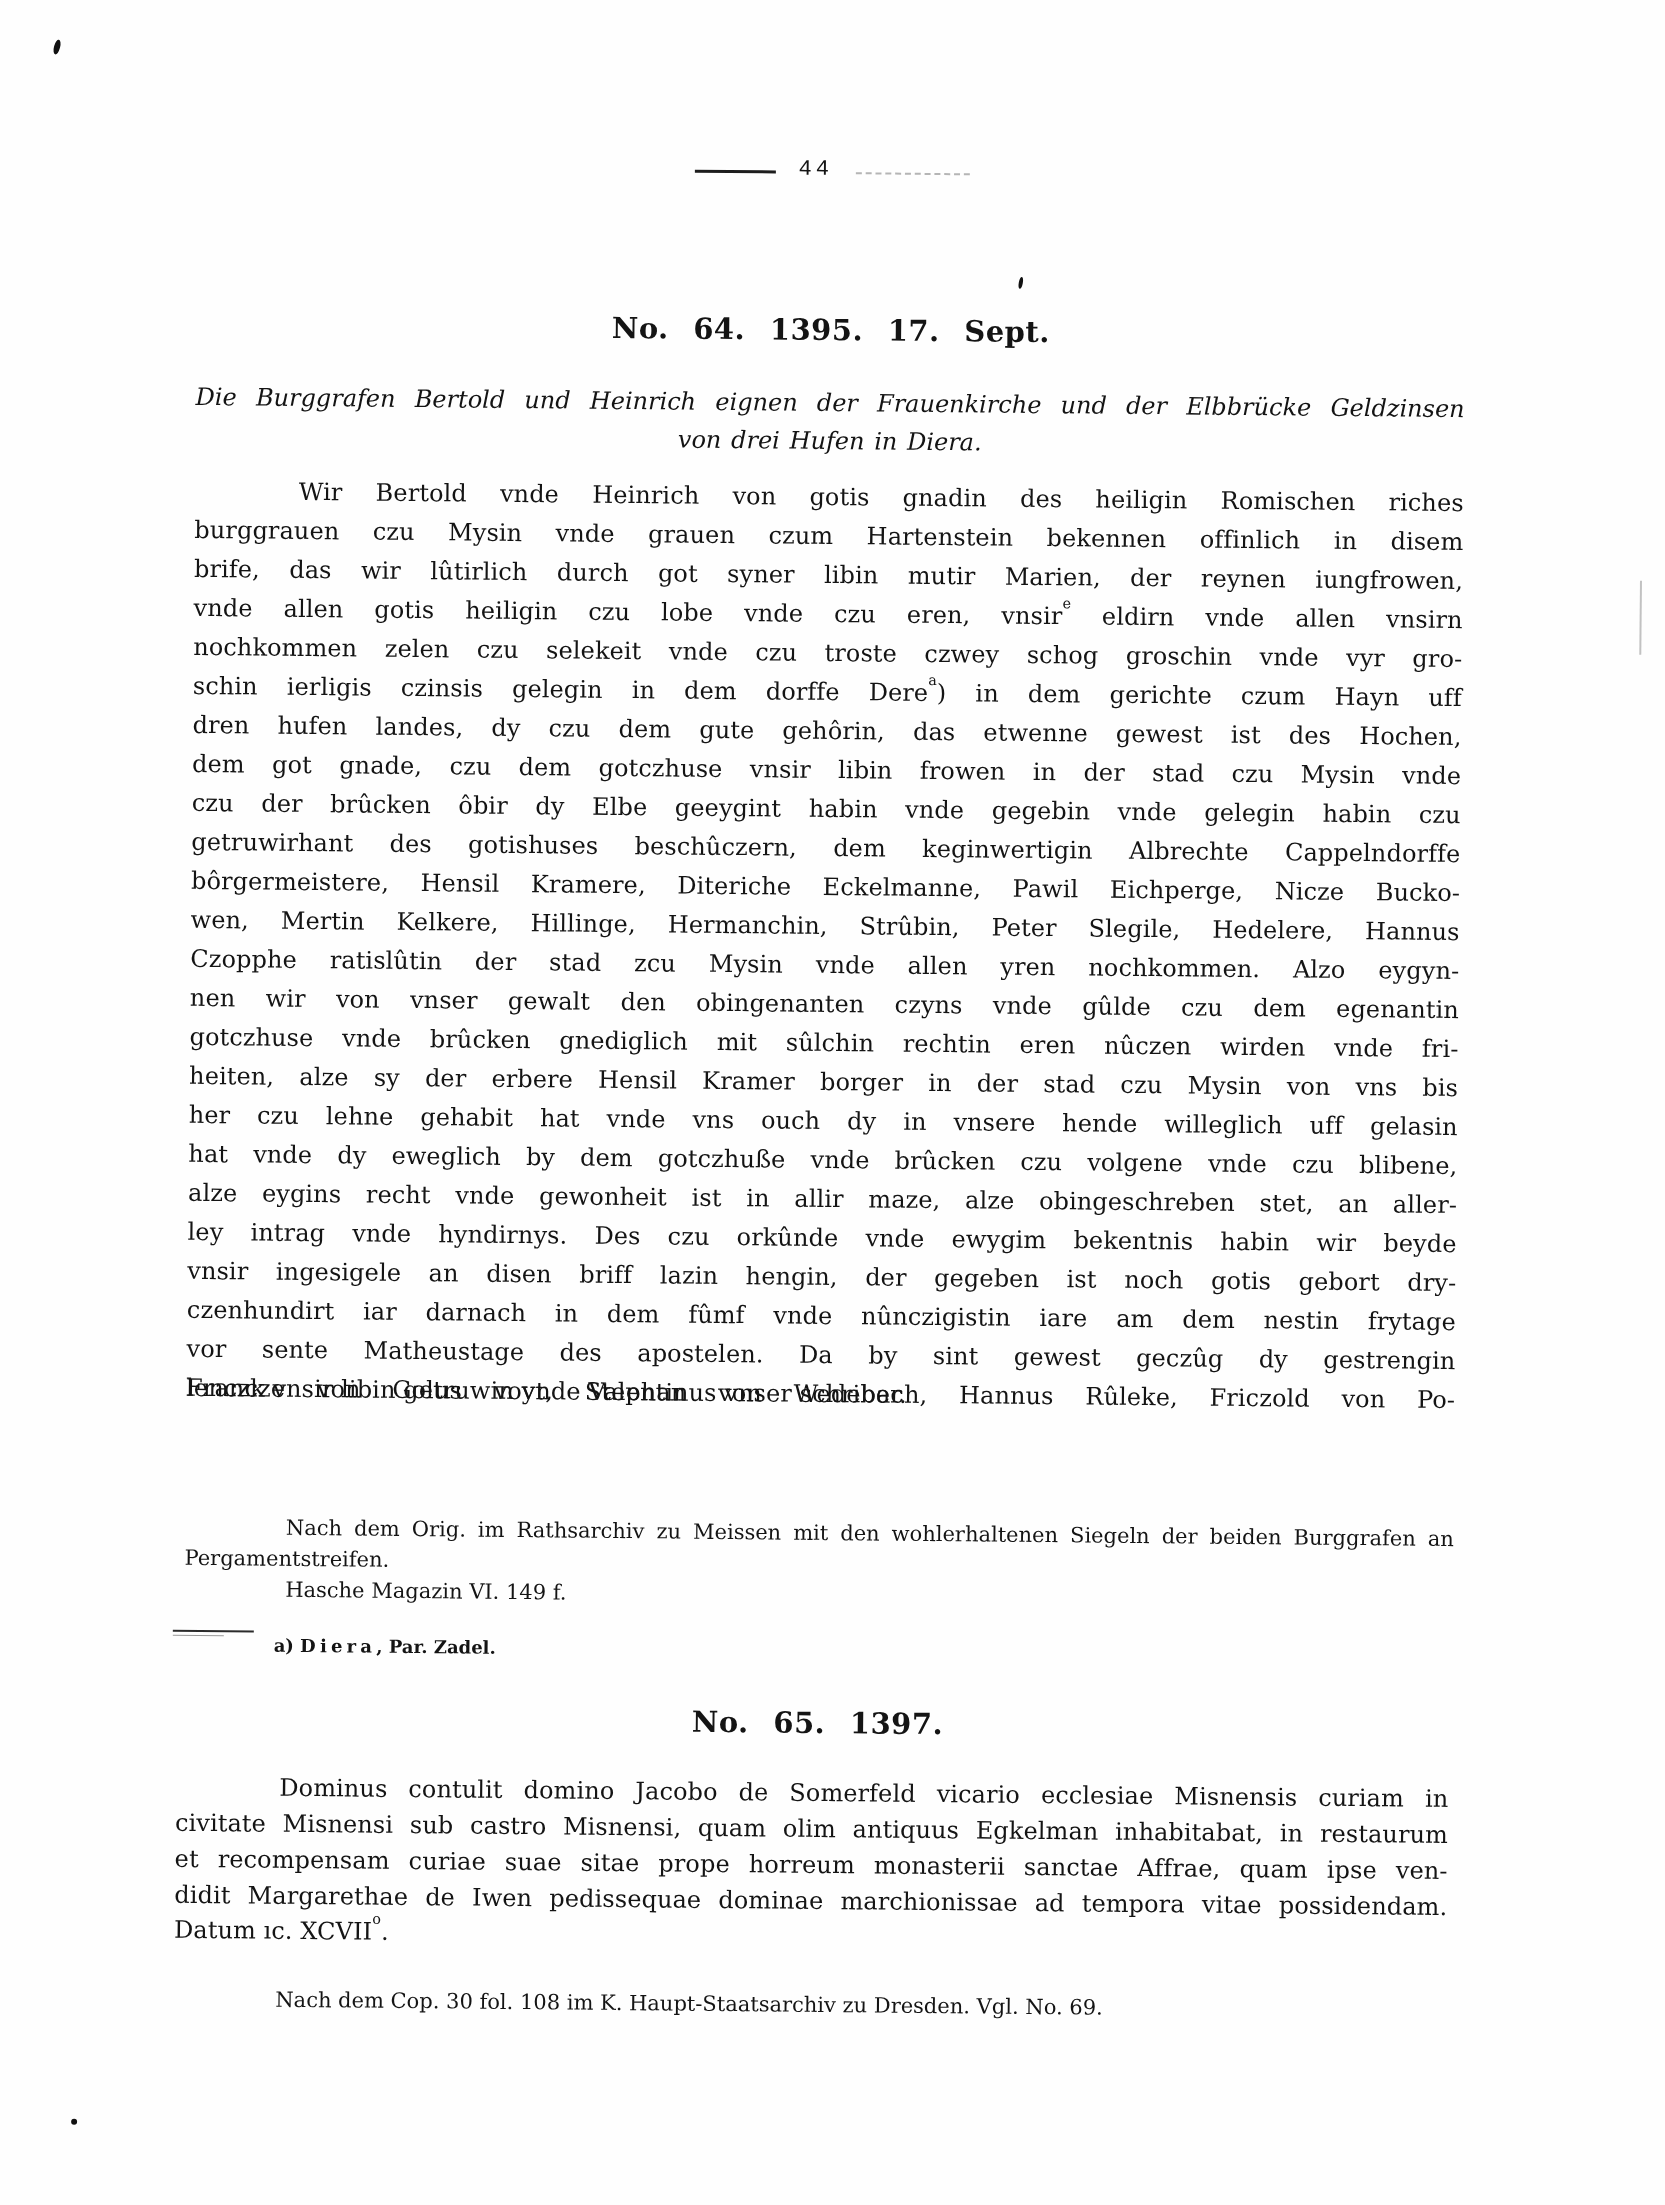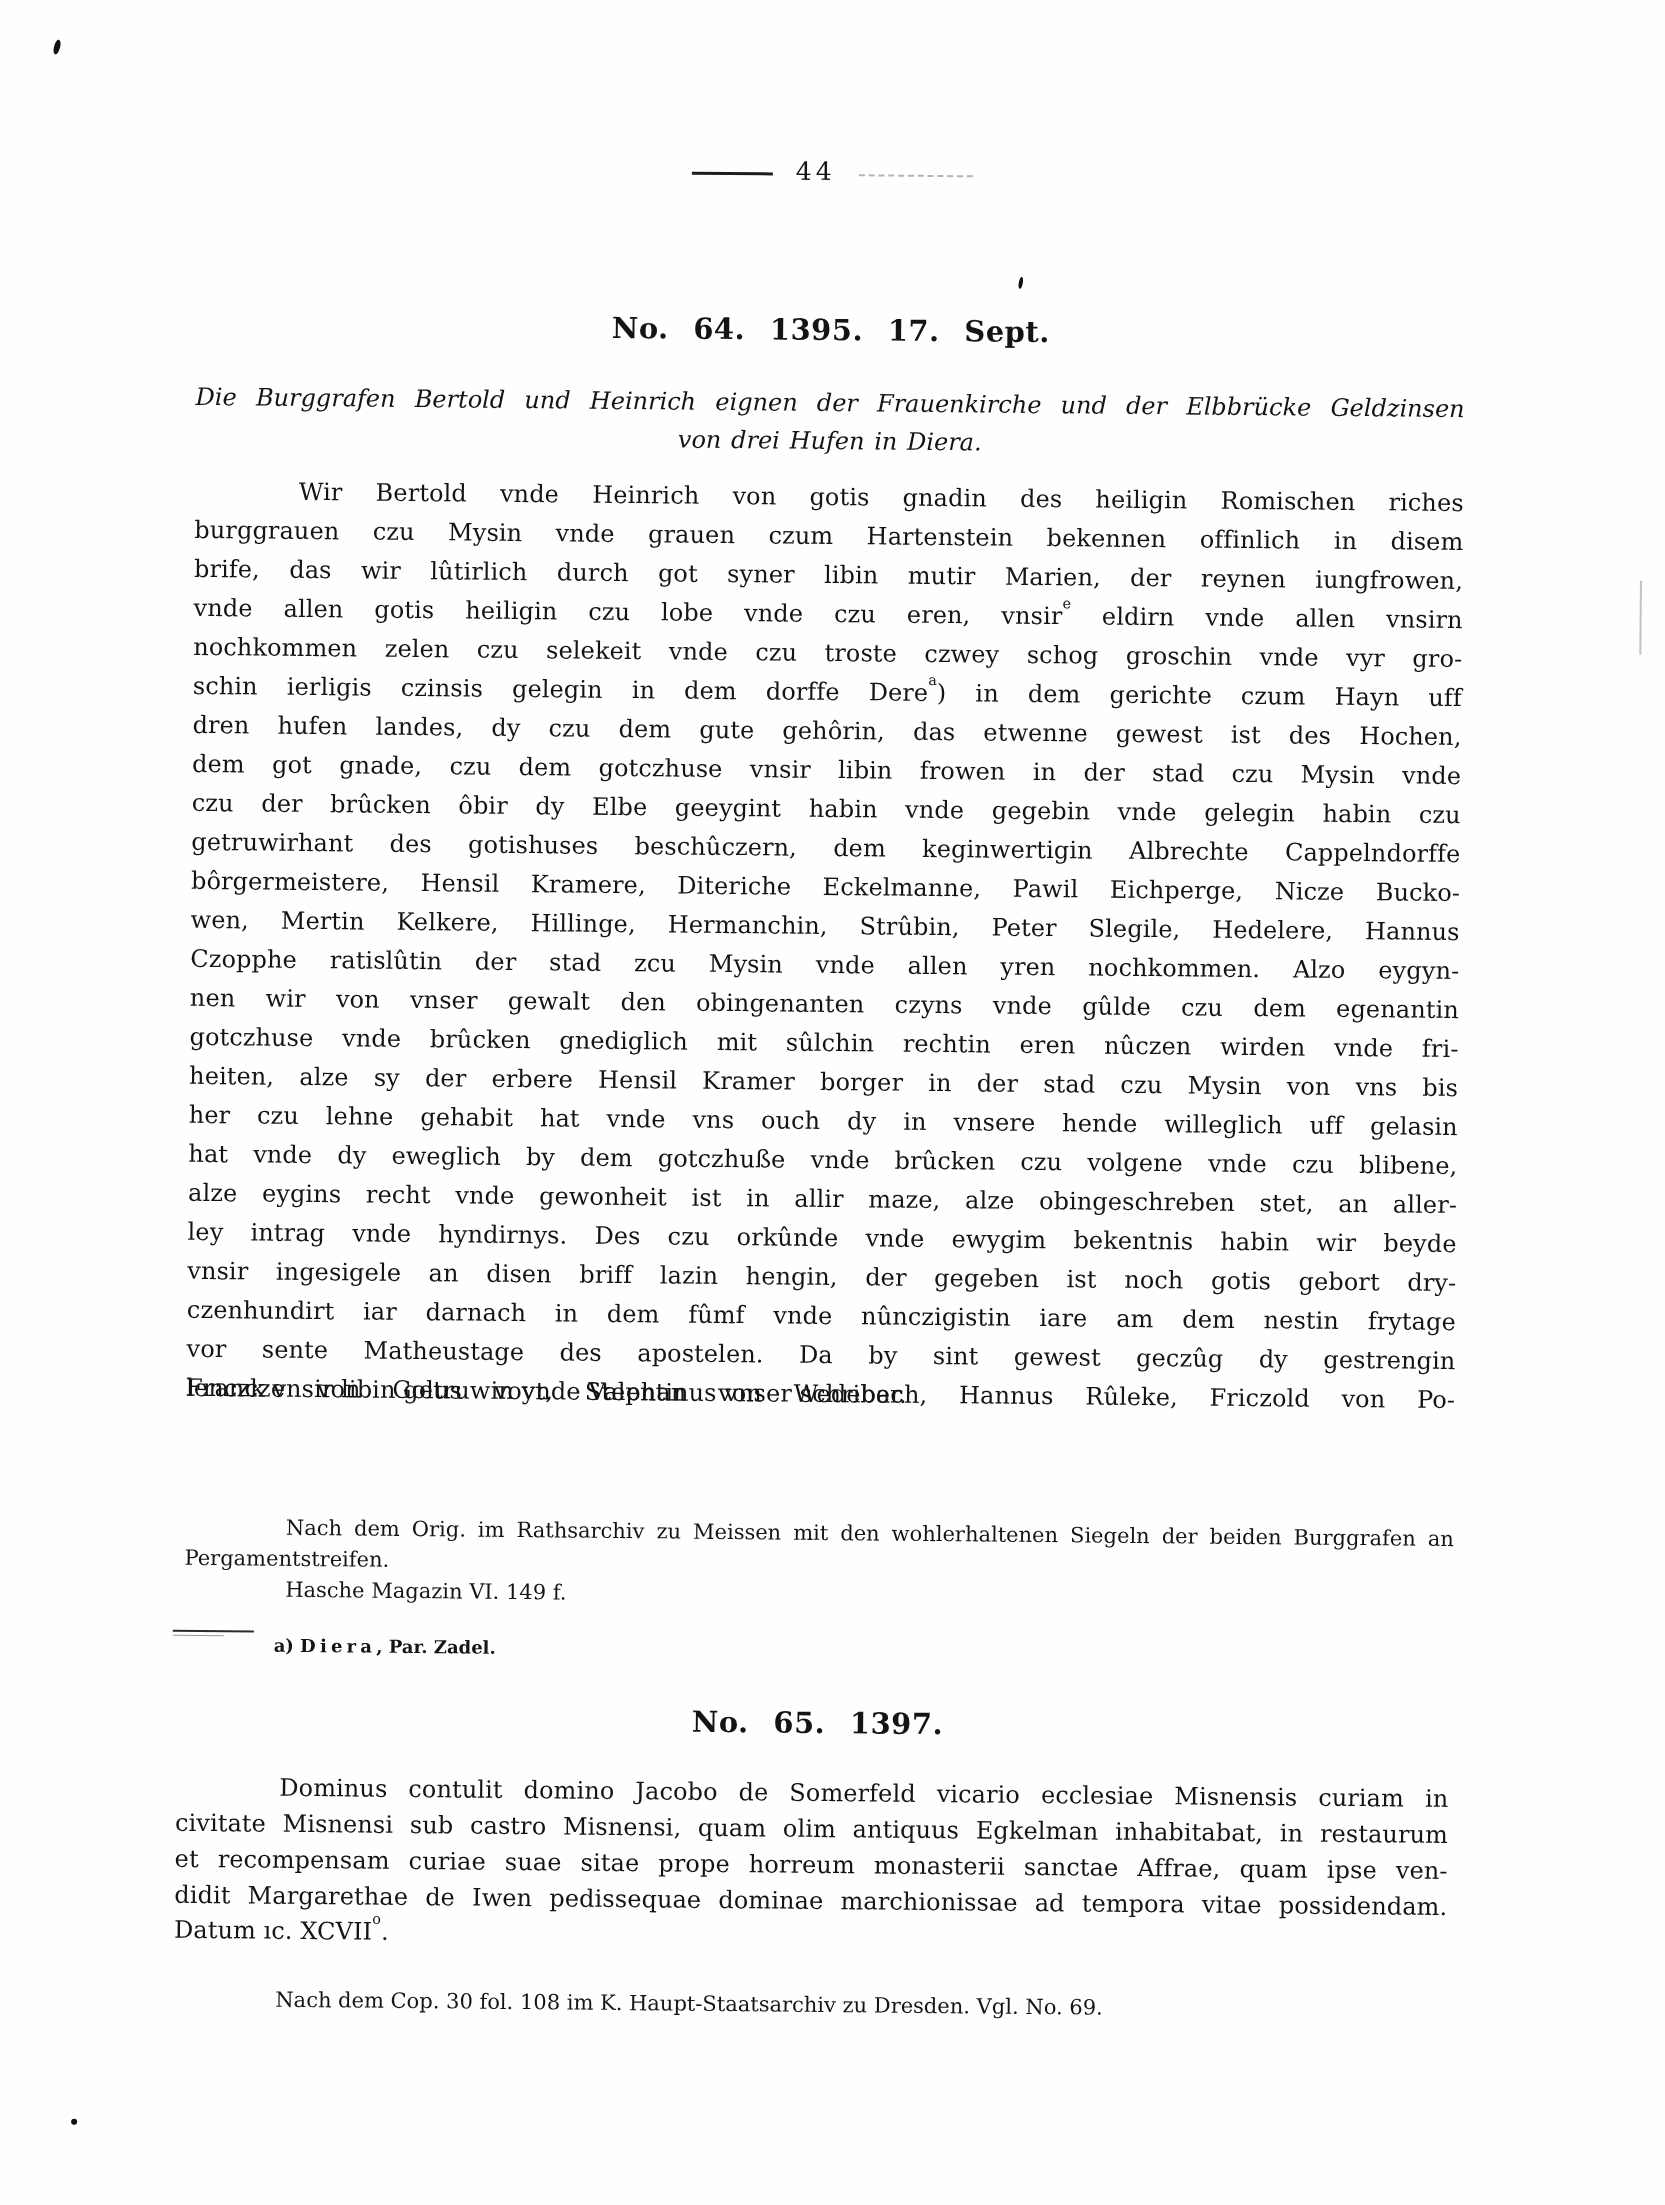--- a/index.html
+++ b/index.html
@@ -15,7 +15,7 @@
   
   .header-row{position:absolute;top:157px;left:0;width:100%;
       display:flex;justify-content:center;align-items:center;gap:23px;}
-  .pgnum{font-size:25px;letter-spacing:4.2px;}
+  .pgnum{font-size:22px;letter-spacing:4.2px;font-family:Liberation Mono, monospace;}
   .rule-l{width:81px;height:2.7px;background:#1d1d1d;margin-top:6.4px;}
   .rule-r{width:114px;height:0;border-top:2.7px dashed #7a7a7a;opacity:.55;margin-top:6.4px;}
 

